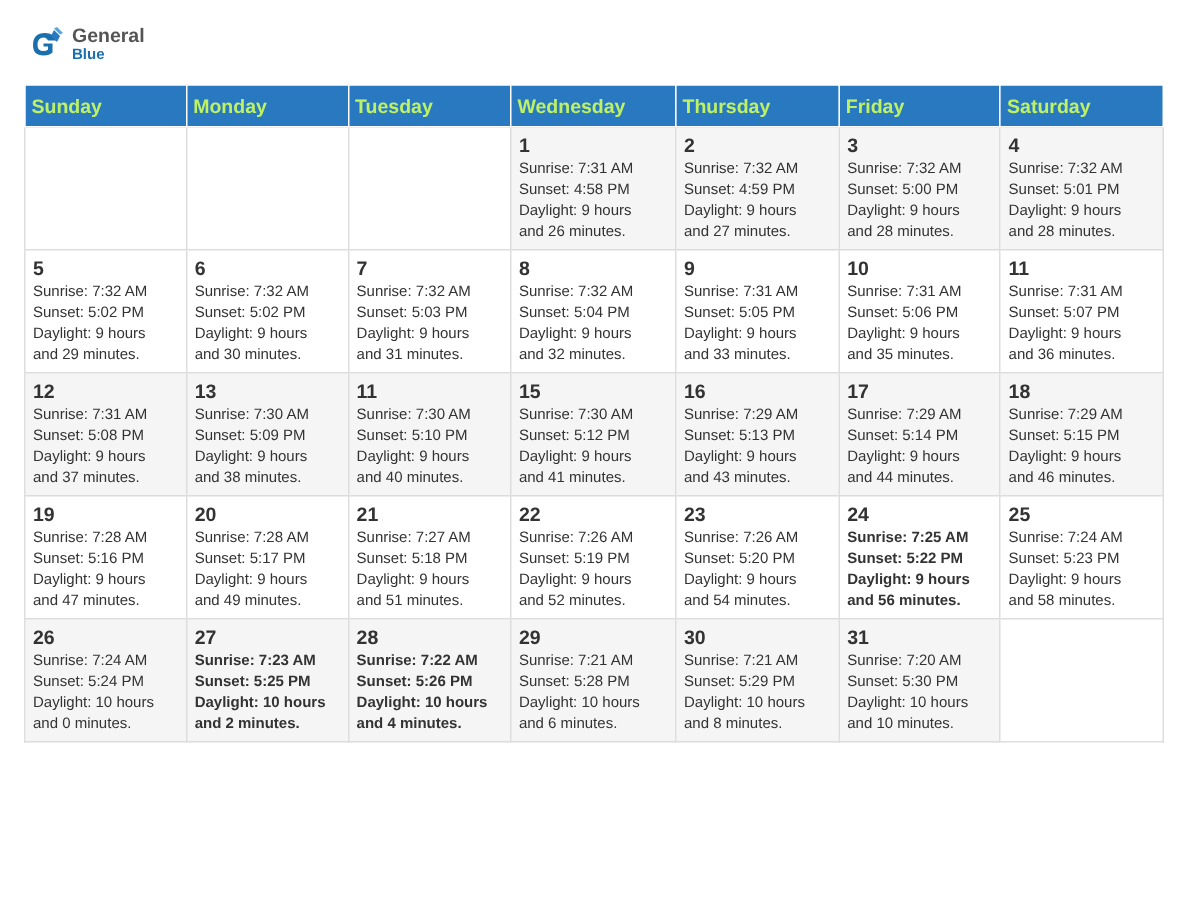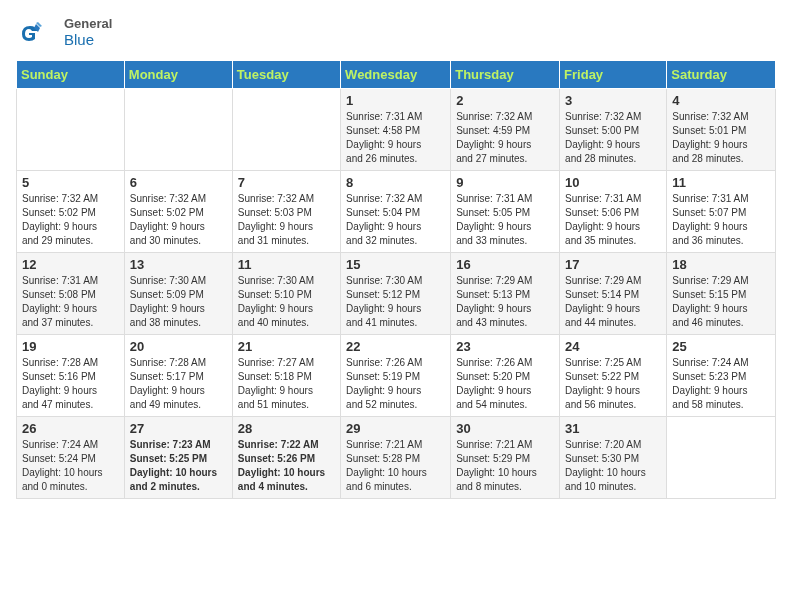--- a/index.html
+++ b/index.html
@@ -18,8 +18,8 @@
     }
     .logo {
       display: flex;
-      align-items: flex-end;
-      gap: 20px;
+      align-items: flex-start;
+      gap: 4px;
     }
     .logo-icon {
       width: 28px;

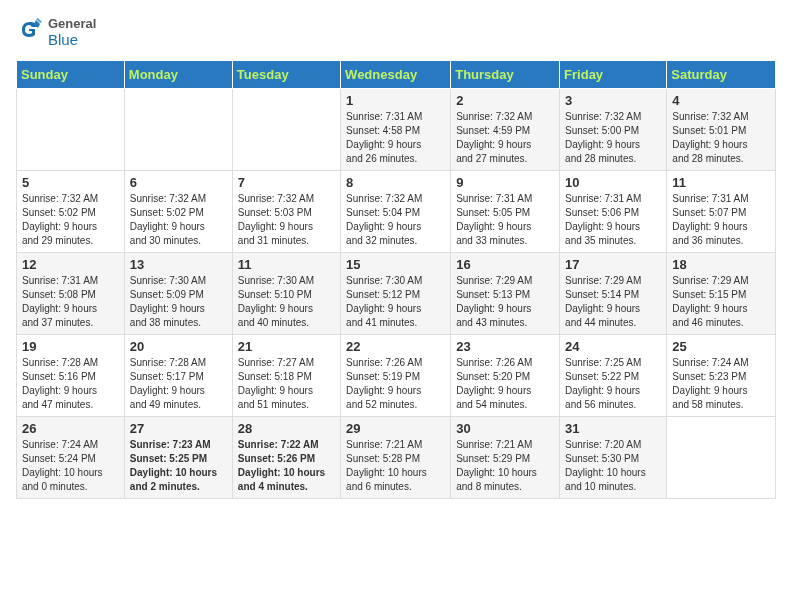--- a/index.html
+++ b/index.html
@@ -89,7 +89,7 @@
     </svg>
     <div>
       <div style="font-size:13px;font-weight:bold;color:#555;">General</div>
-      <div style="font-size:15px;font-weight:normal;color:#1a6faf;">Blue</div>
+      <div style="font-size:10px;font-weight:bold;color:#1a6faf;">Blue</div>
     </div>
   </div>
   <div class="title-block">

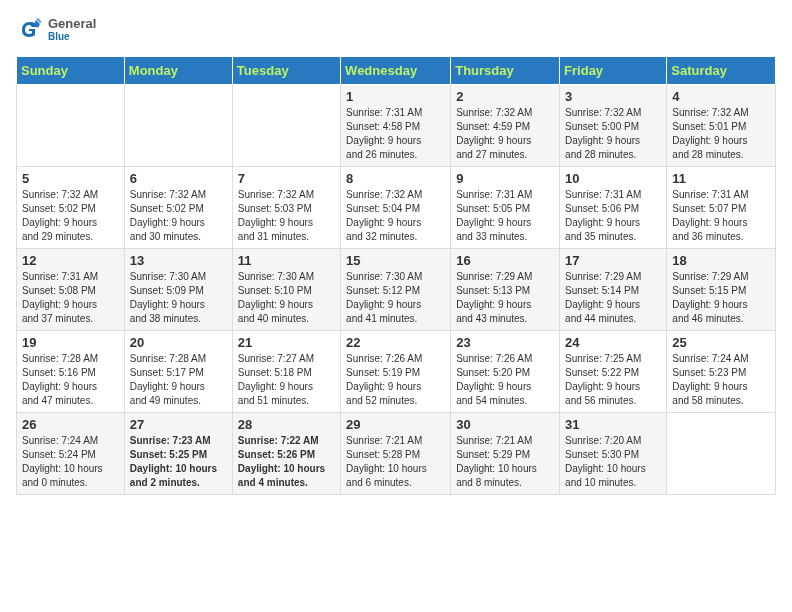--- a/index.html
+++ b/index.html
@@ -284,7 +284,7 @@
         </td>
         <td>
           <span class="day-num">24</span>
-          <div class="day-info" style="white-space: pre-line;">Sunrise: 7:25 AM
+          <div class="day-info" style="white-space: pre-line; font-weight: bold;">Sunrise: 7:25 AM
 Sunset: 5:22 PM
 Daylight: 9 hours
 and 56 minutes.</div>

